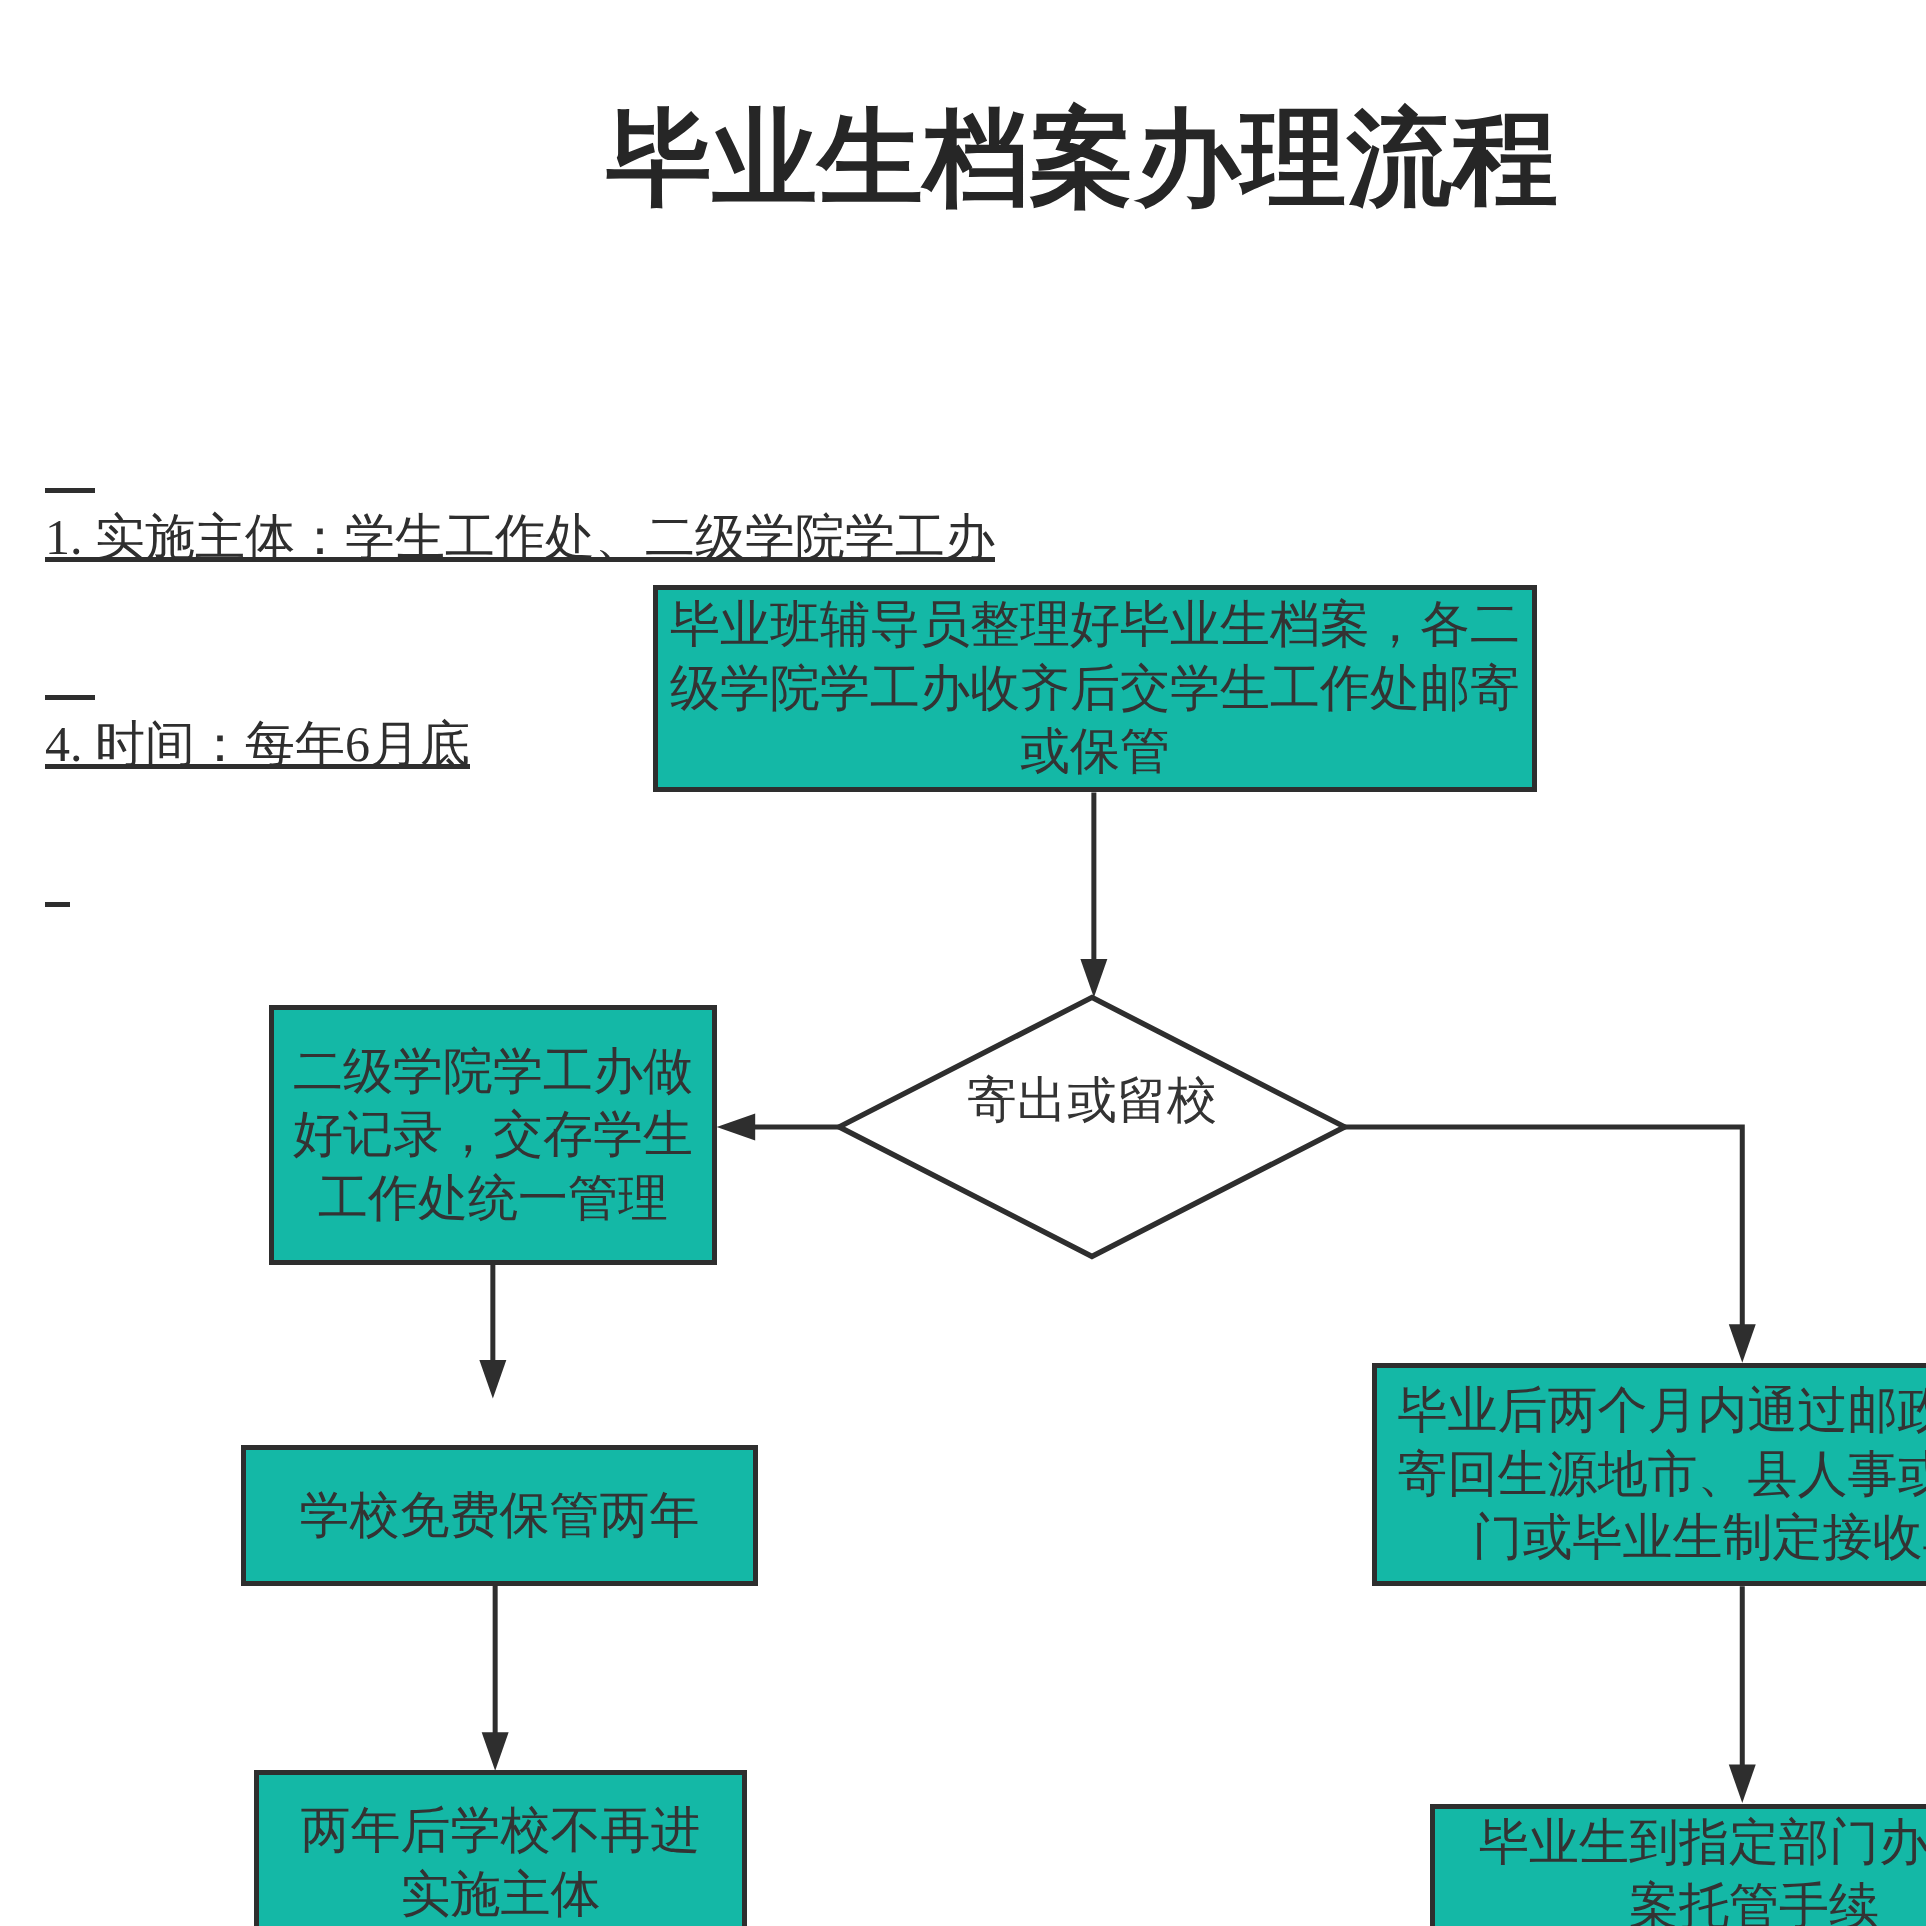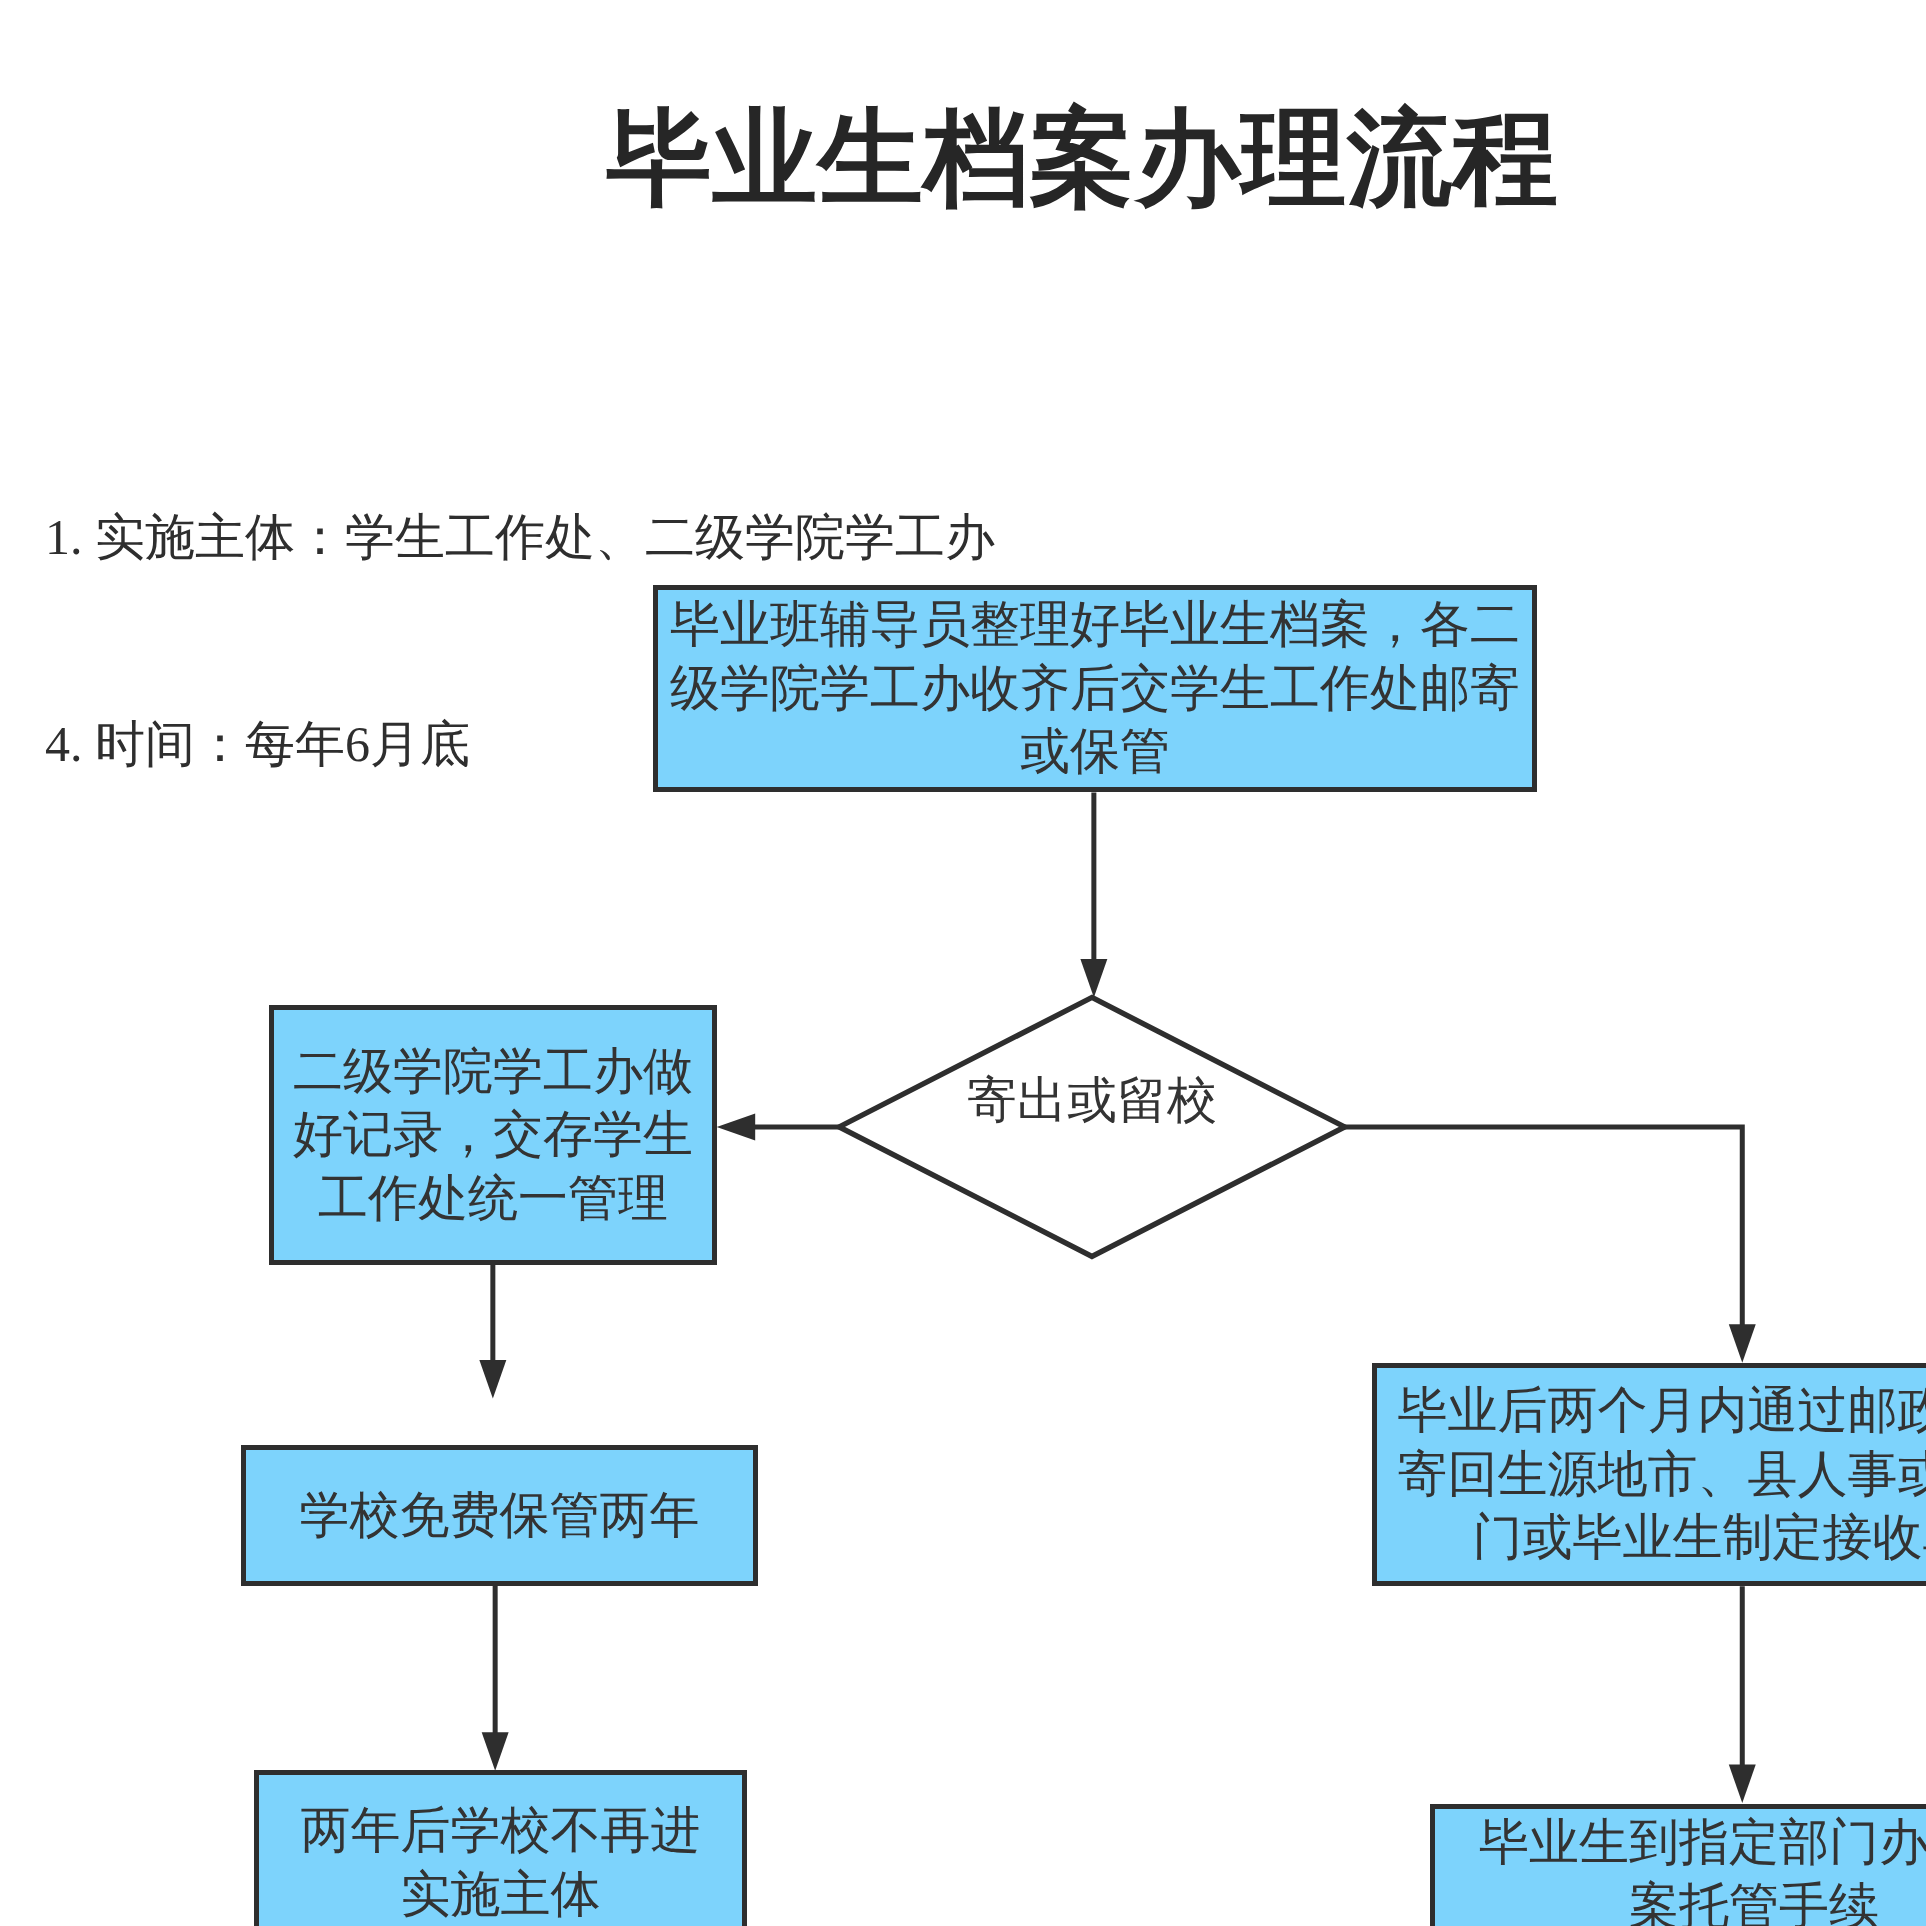--- a/index.html
+++ b/index.html
@@ -37,6 +37,7 @@
     line-height: 69px;
     color: #2e2e2e;
     white-space: pre;
+    text-decoration: underline;
   }
   .connectors {
     position: absolute;

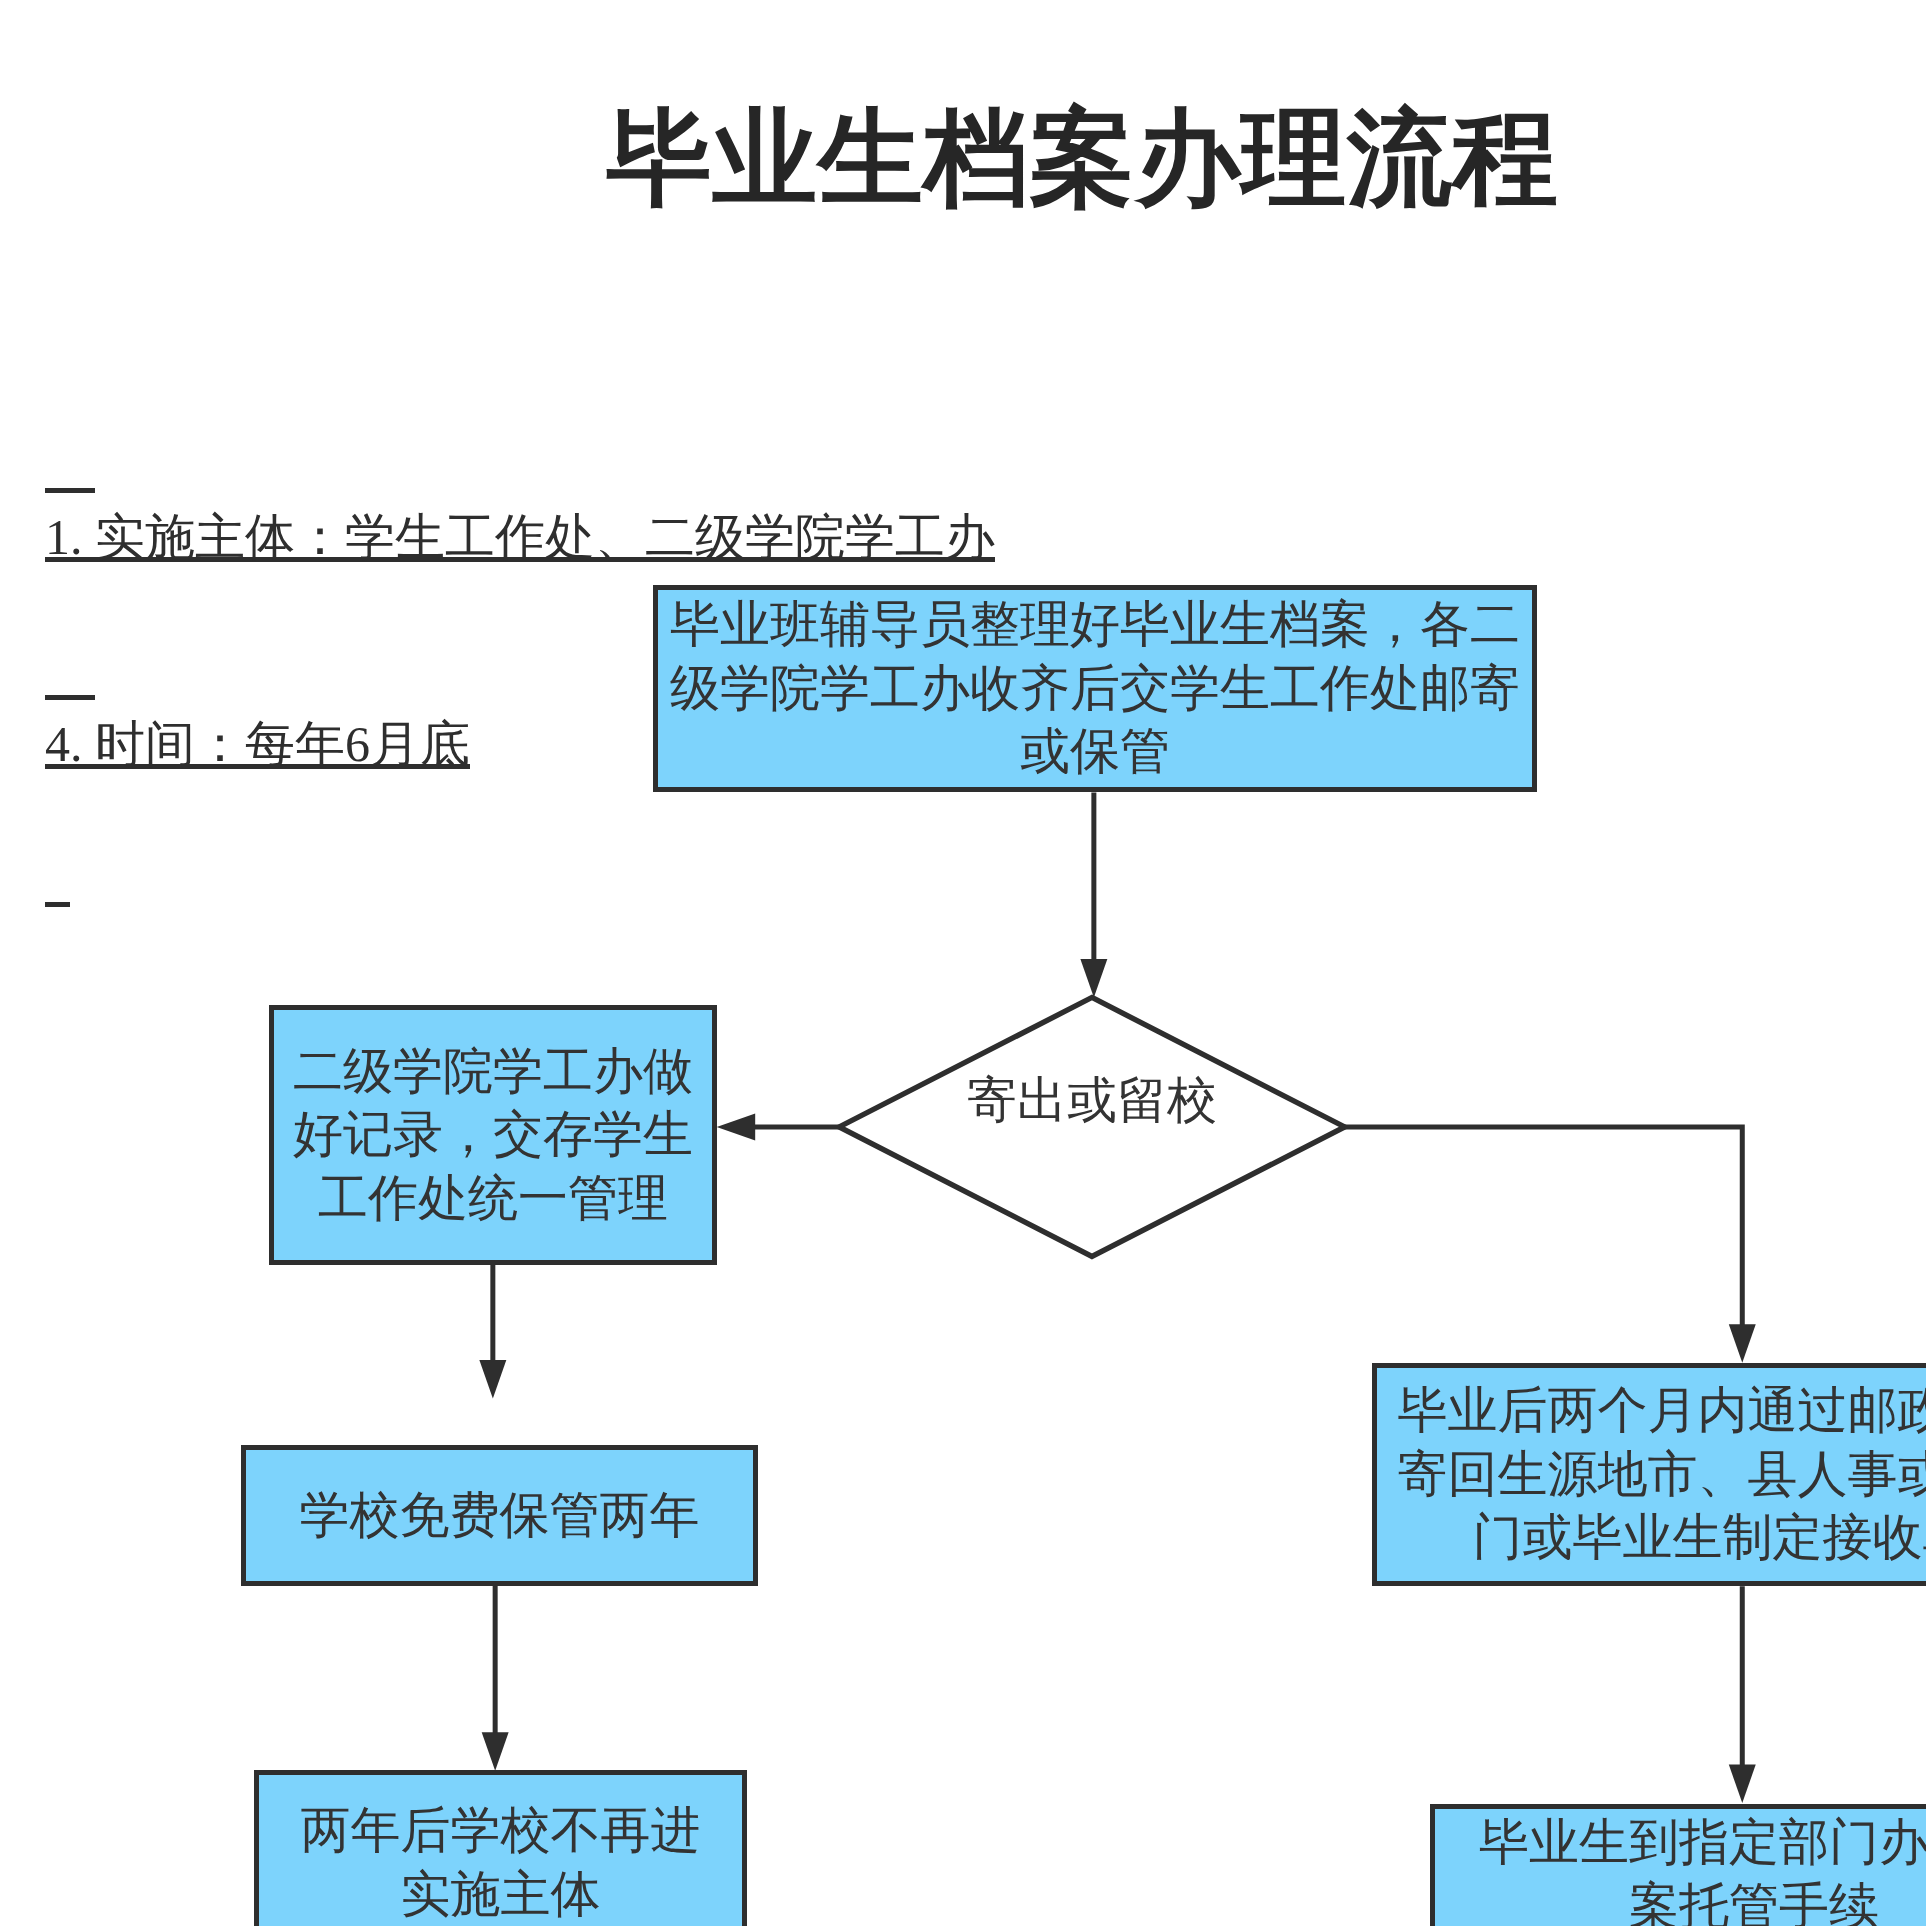--- a/index.html
+++ b/index.html
@@ -50,7 +50,7 @@
     position: absolute;
     box-sizing: border-box;
     border: 5.4px solid #2e2e2e;
-    background: #7dd3fc;
+    background: #14b8a6;
     display: flex;
     align-items: center;
     justify-content: center;

